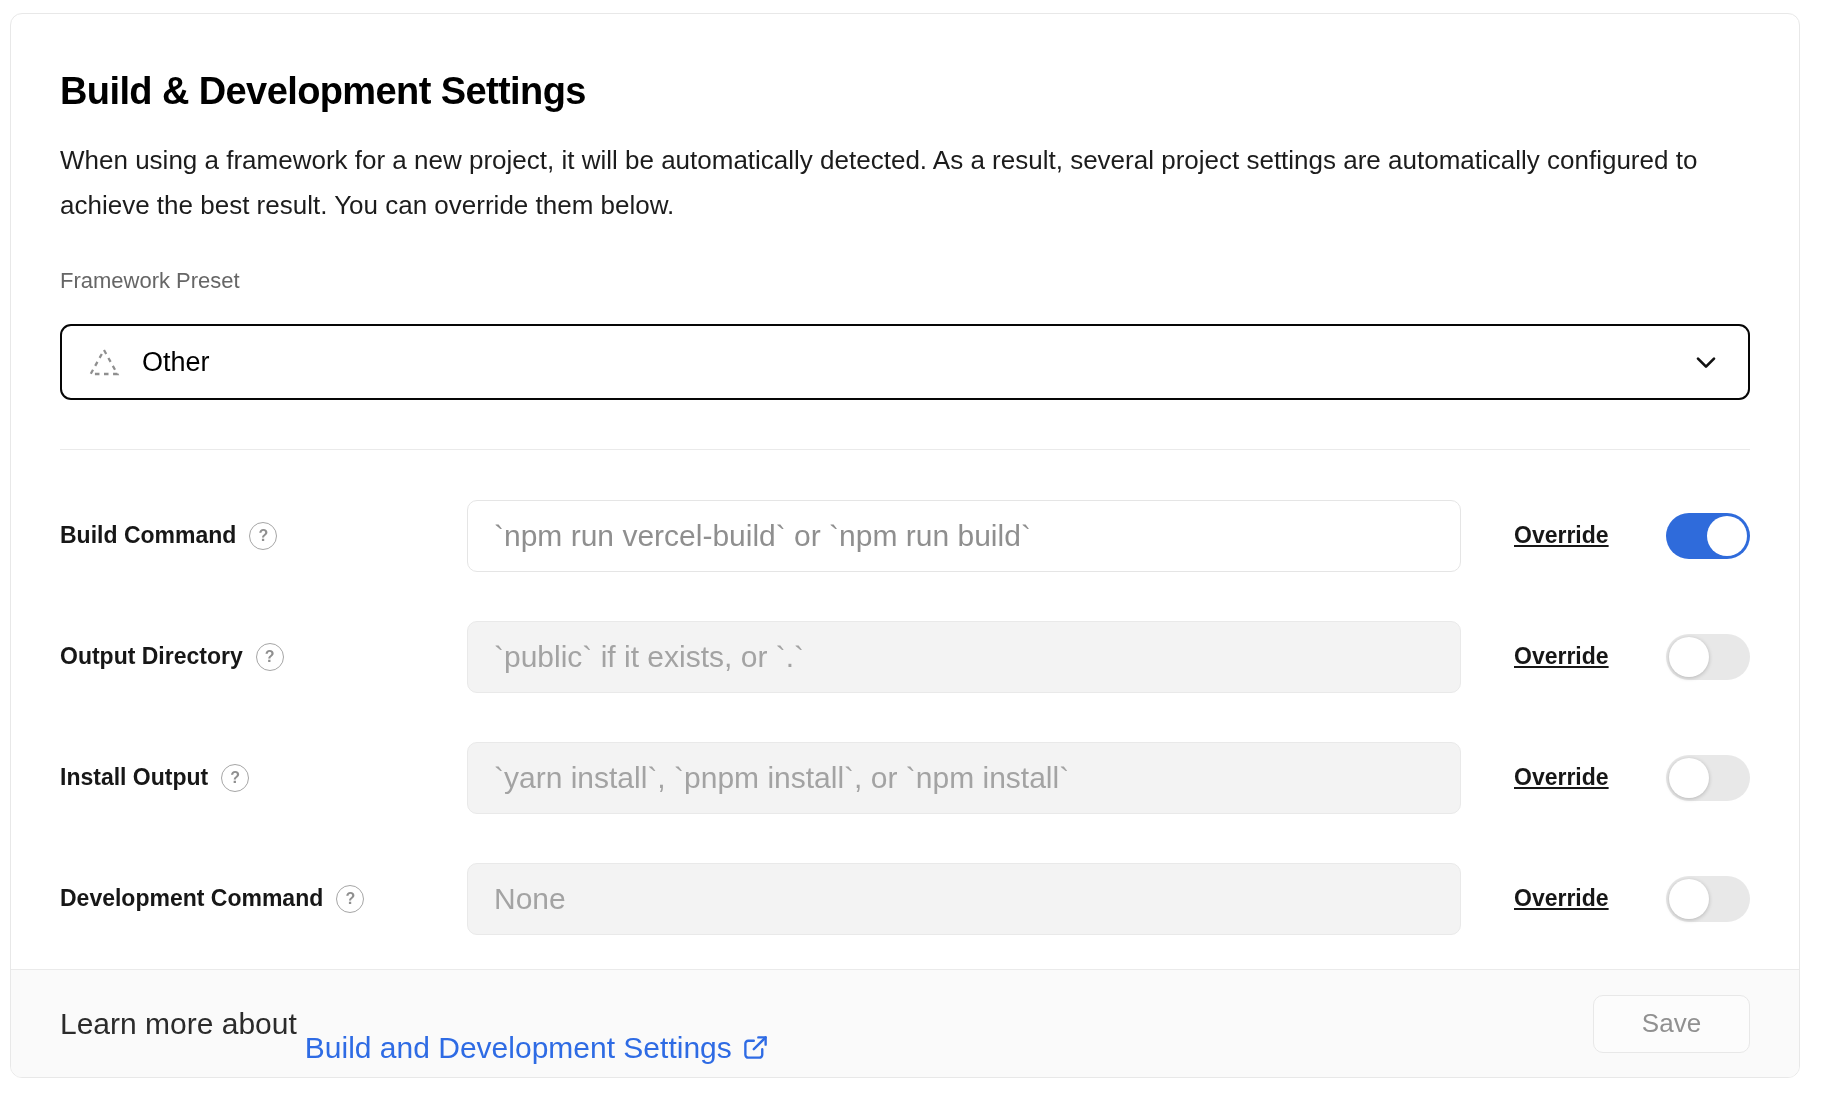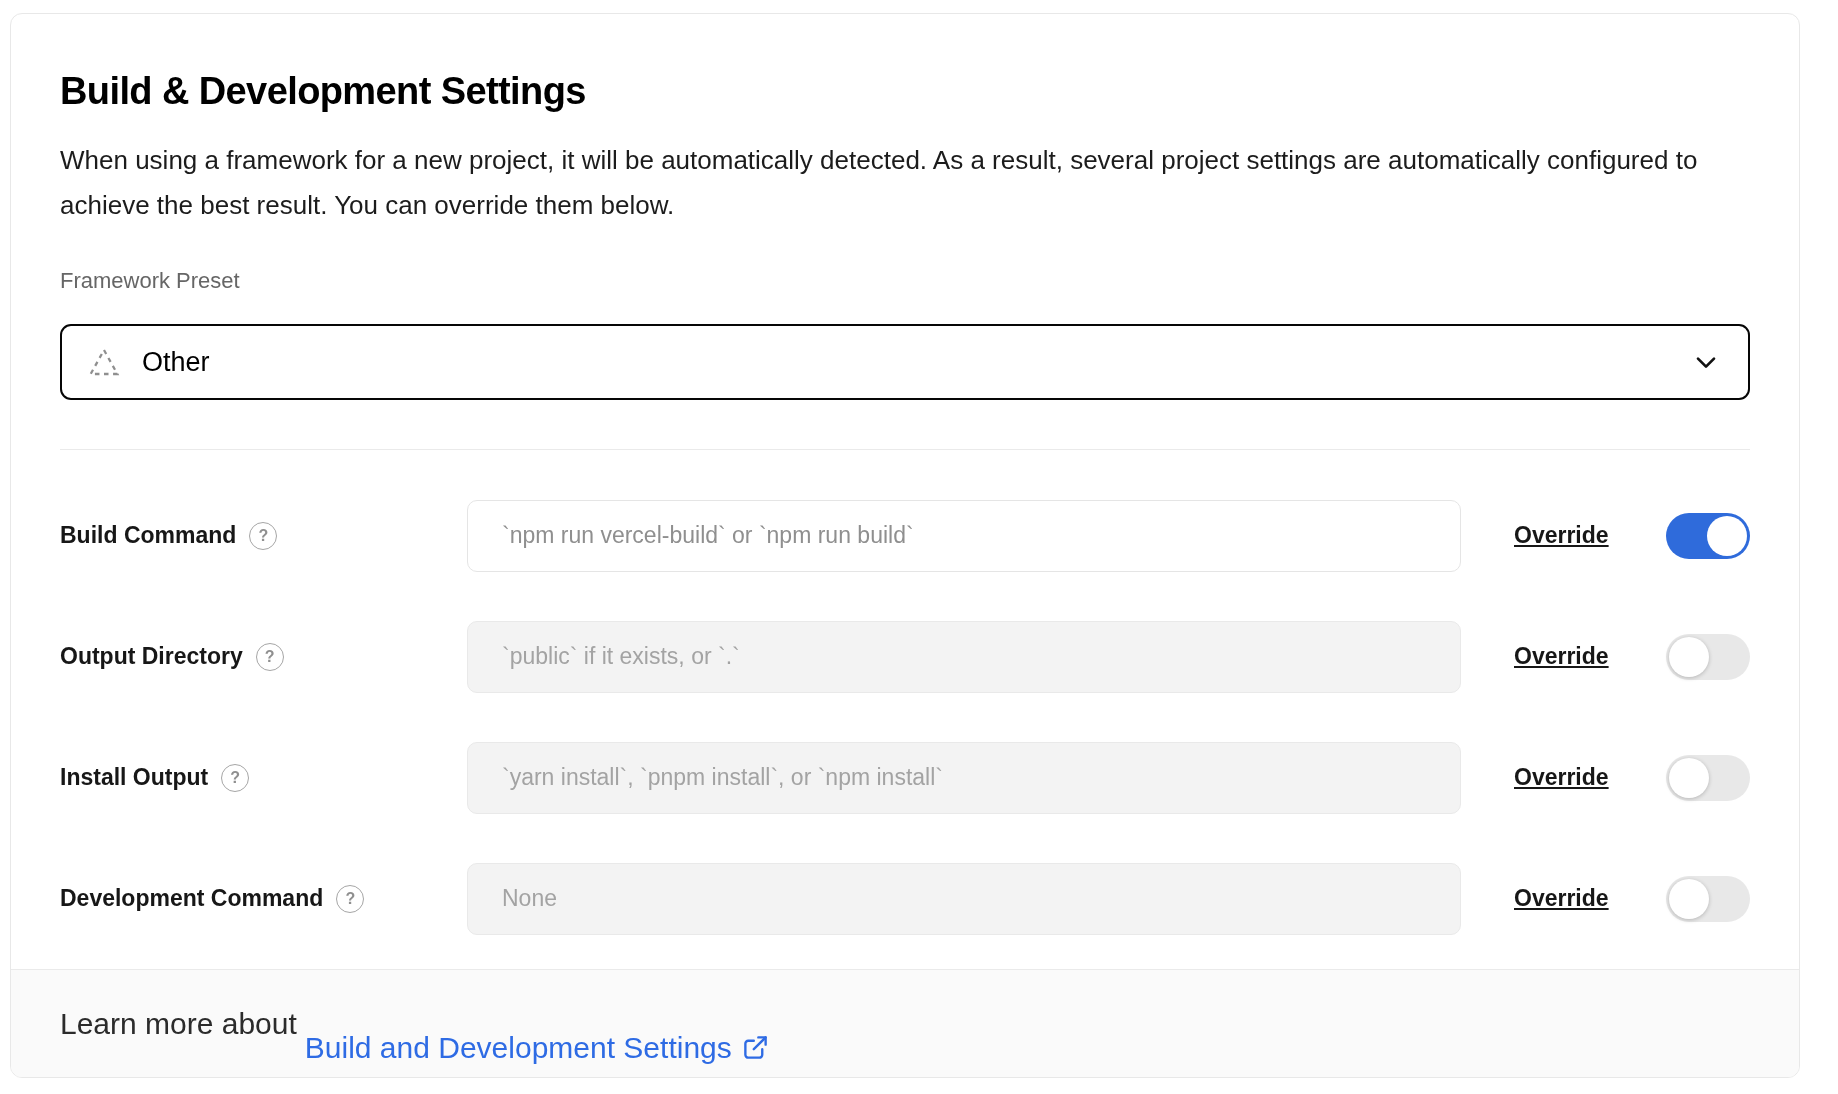--- a/index.html
+++ b/index.html
@@ -85,9 +85,9 @@
     border: 1px solid #e9e9e9;
     border-radius: 10px;
     background: #f3f3f3;
-    padding: 0 34px;
+    padding: 0 26px;
     font-family: inherit;
-    font-size: 23px;
+    font-size: 30px;
     color: #171717;
     outline: none;
   }

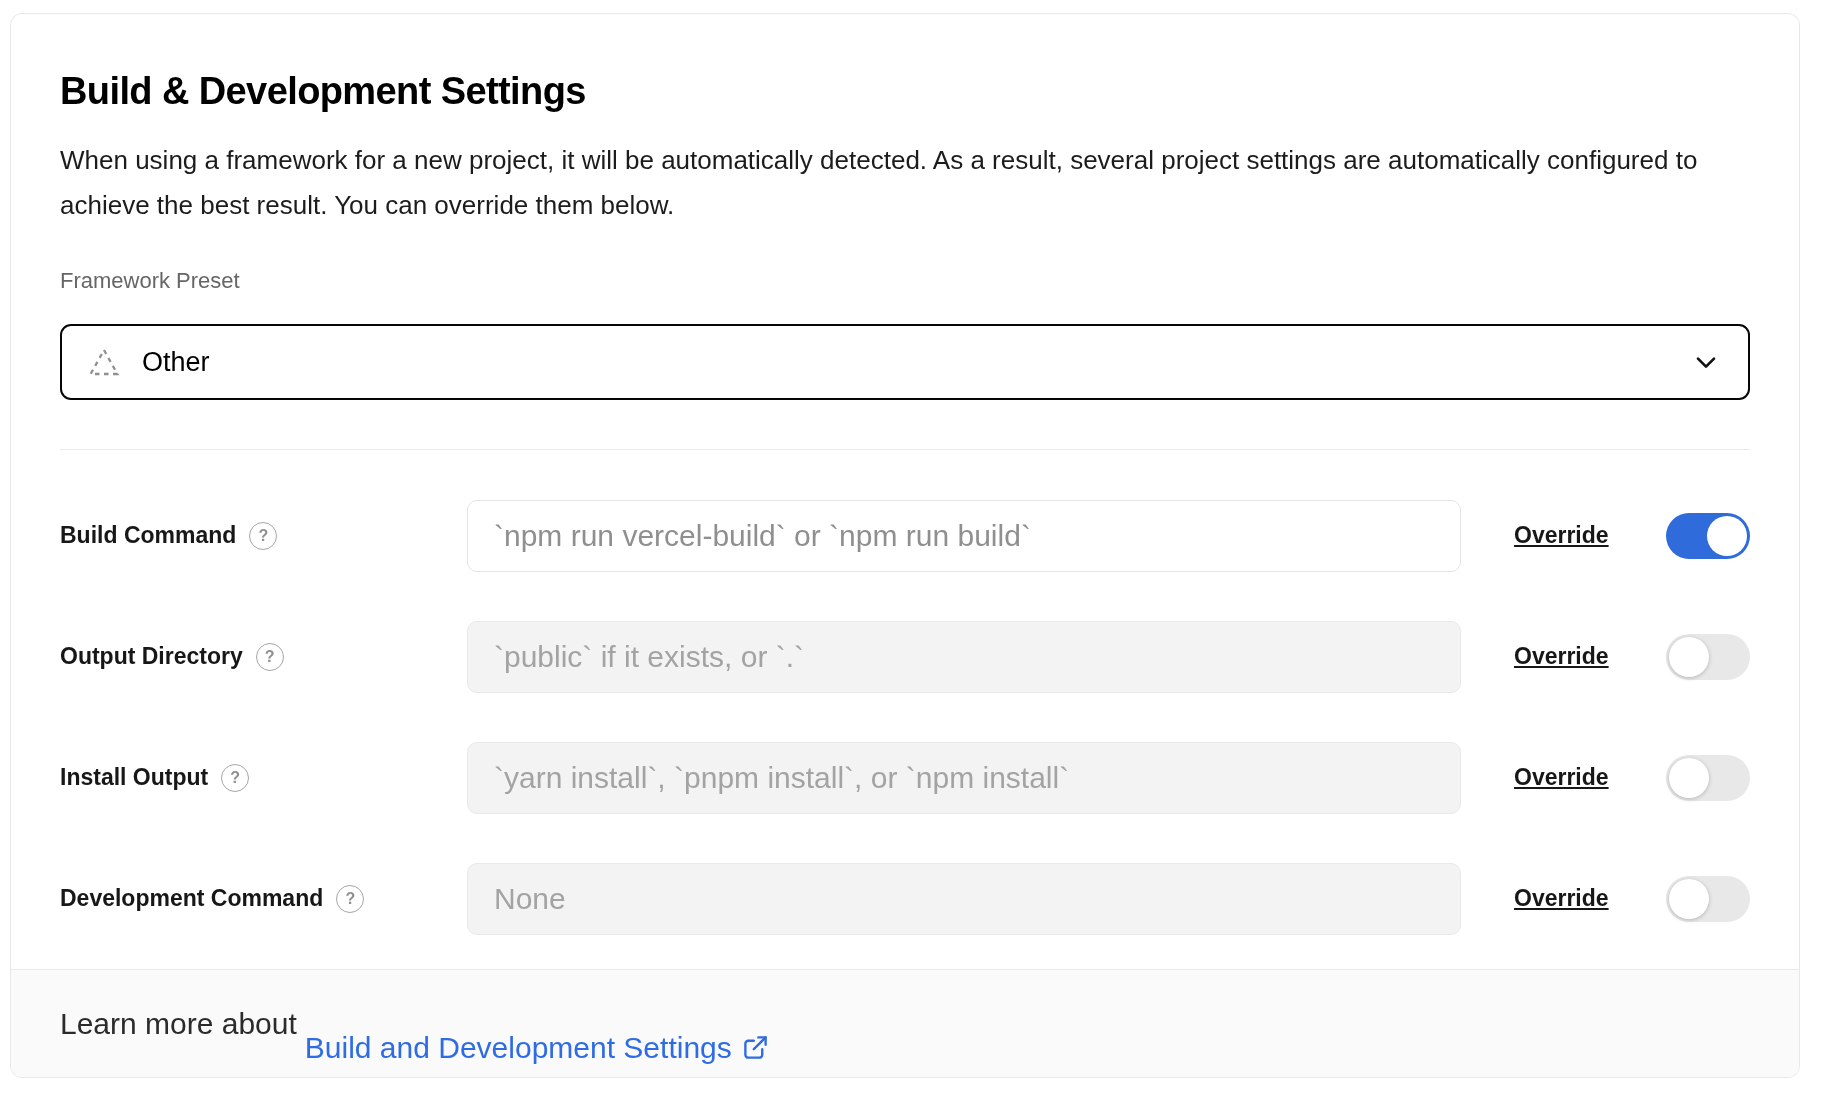--- a/index.html
+++ b/index.html
@@ -260,6 +260,7 @@
         </span>
       </a>
     </div>
+    <button class="save-button">Save</button>
   </div>
 </div>
 

